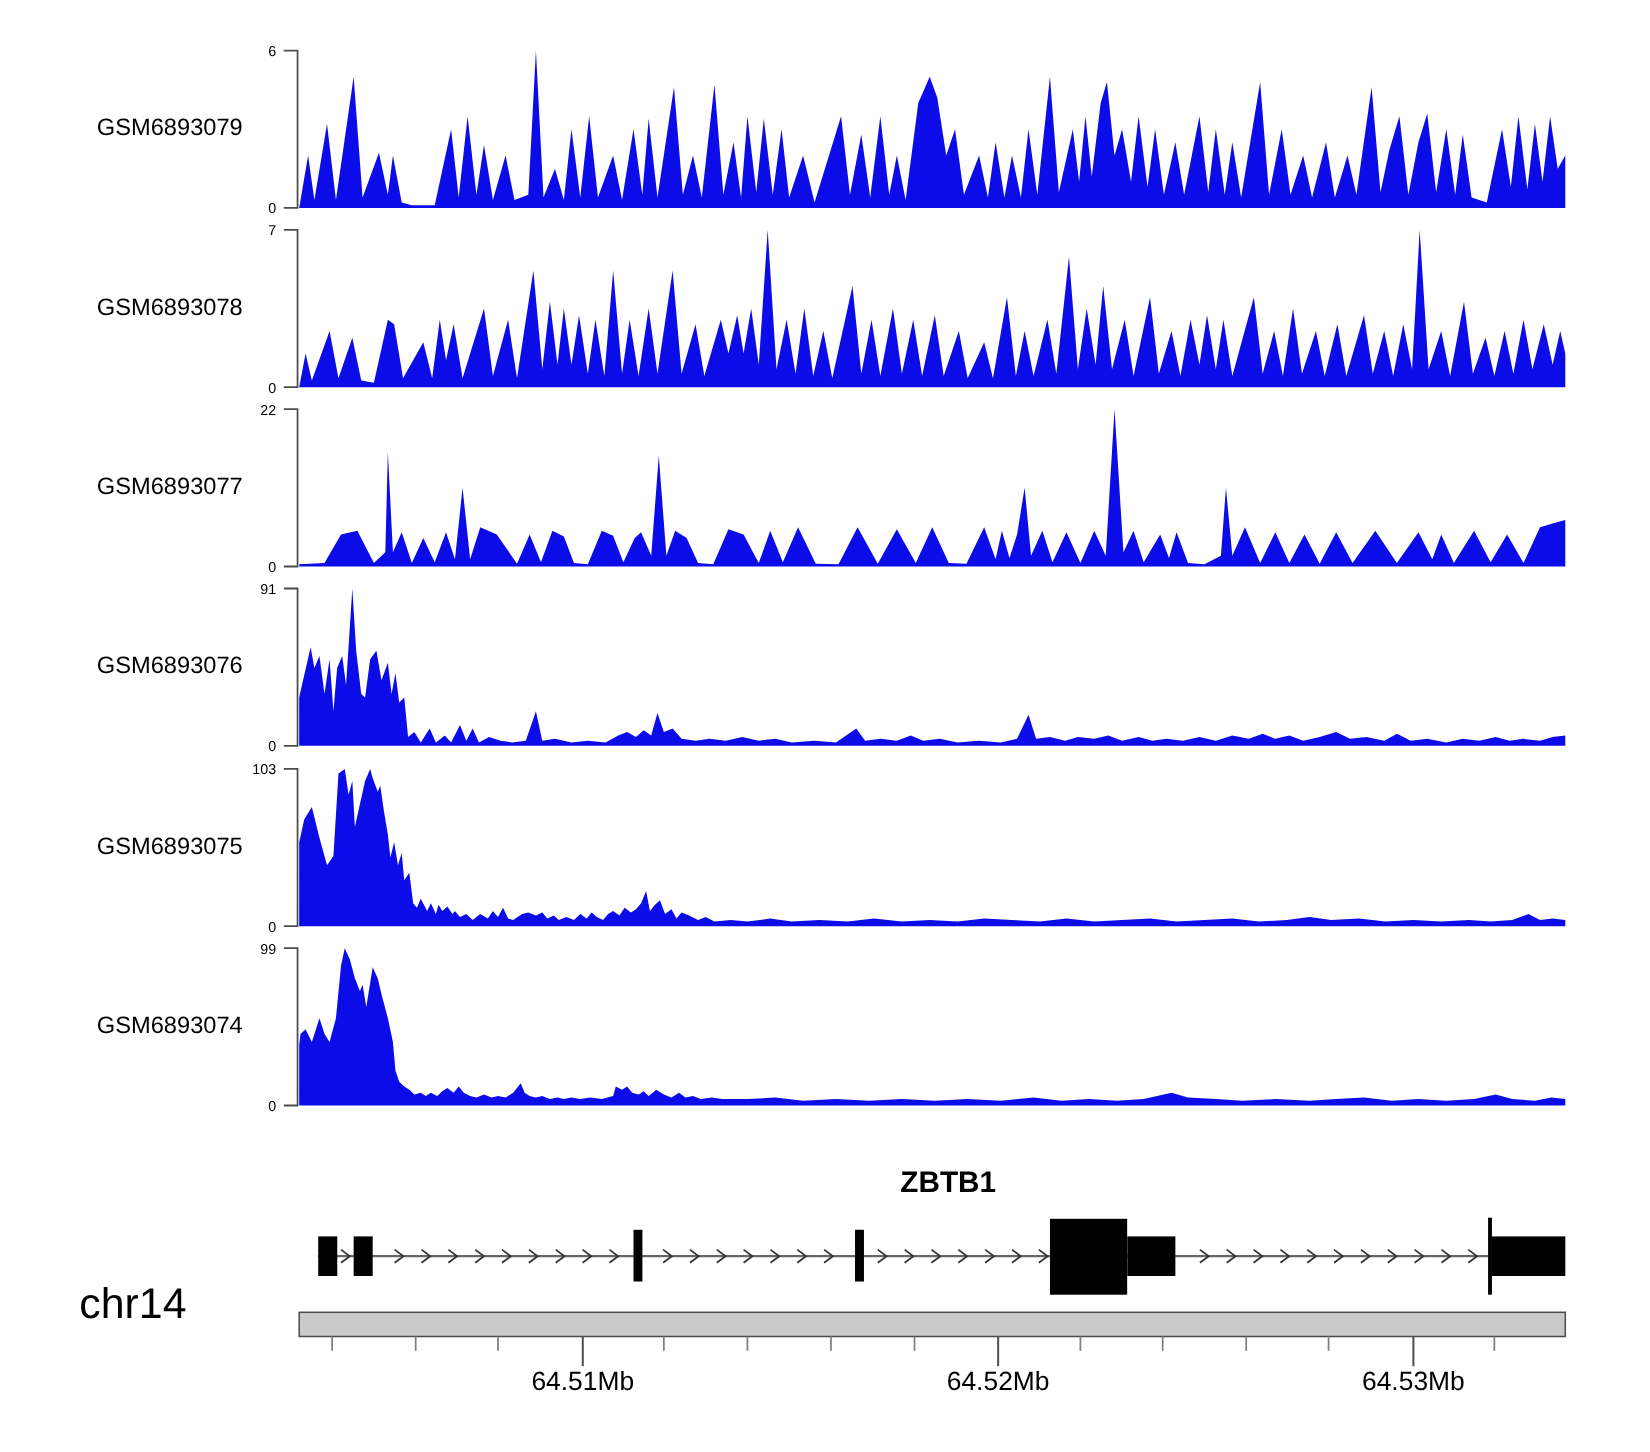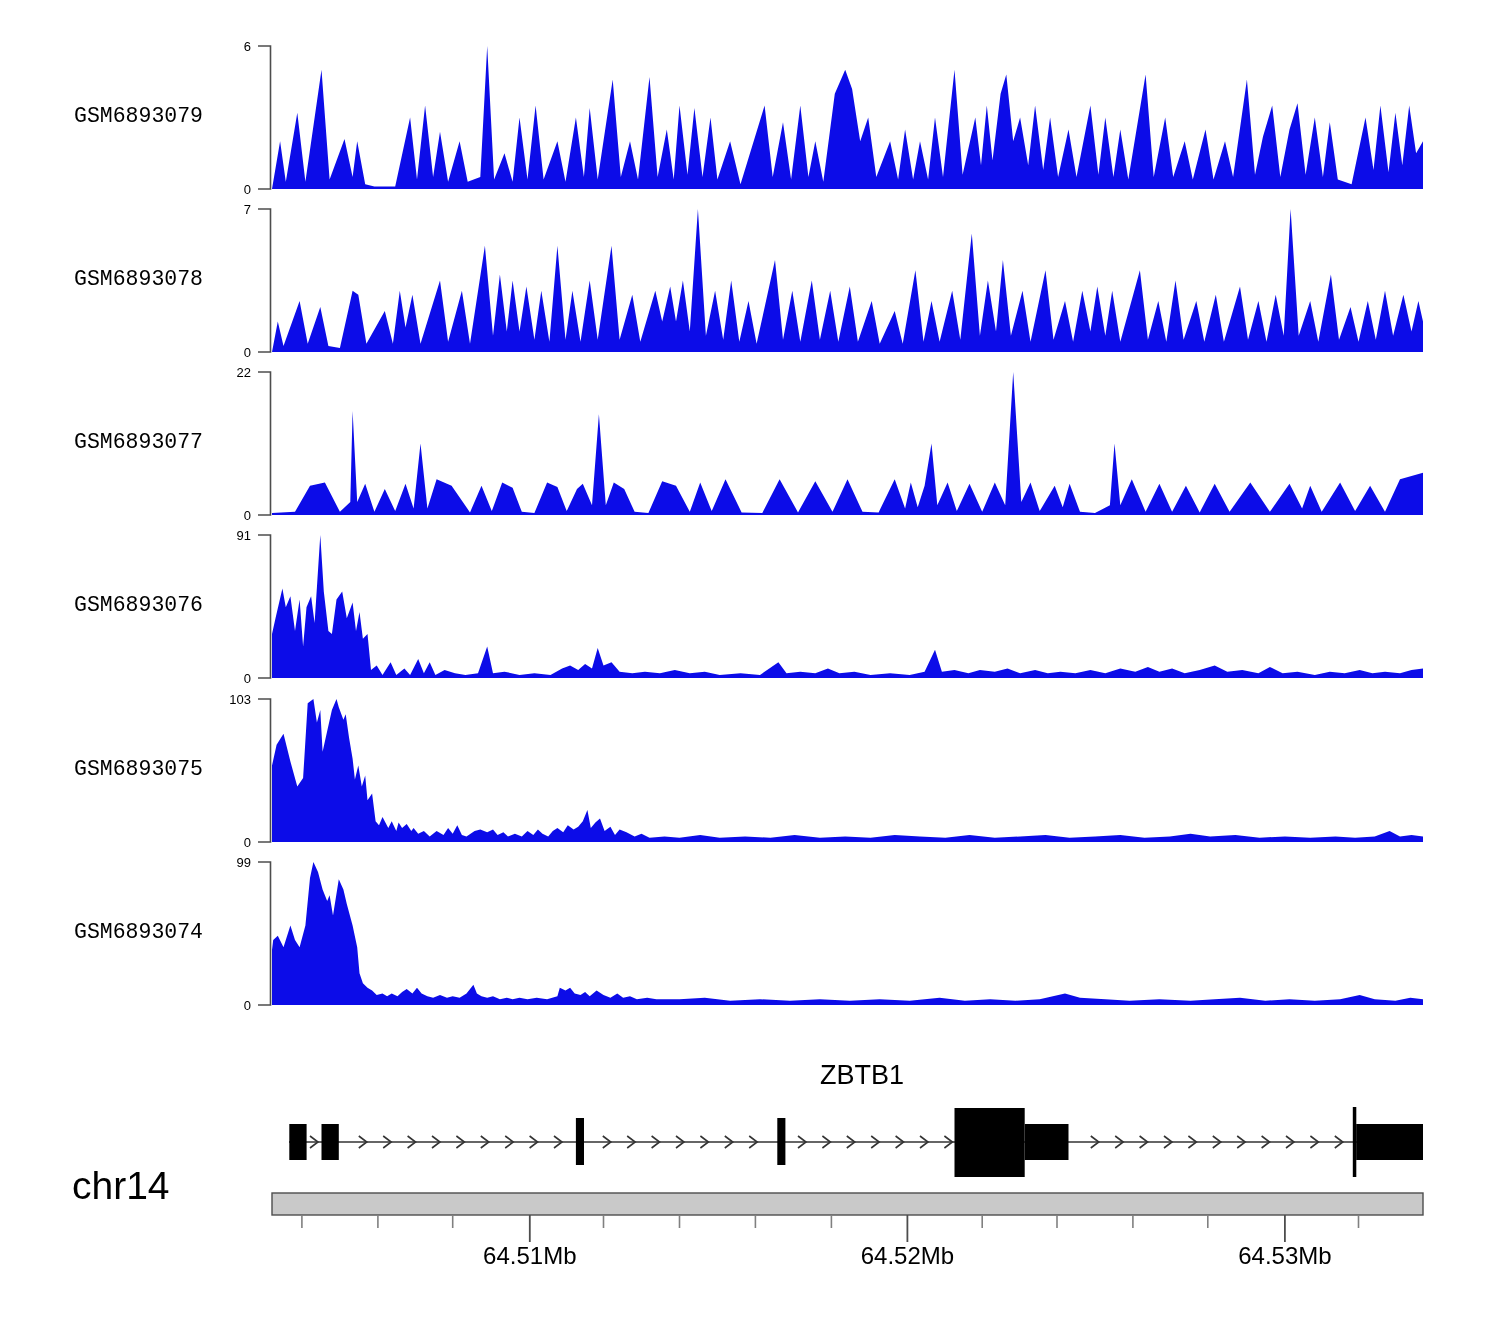--- a/index.html
+++ b/index.html
@@ -7,7 +7,7 @@
           font-family:"Liberation Sans","DejaVu Sans",sans-serif;}
   #chart-svg{position:absolute;left:0;top:0;}
   #chart-svg text{font-family:"Liberation Sans","DejaVu Sans",sans-serif;}
-  .tlabel{position:absolute;left:74px;font-size:21.5px;color:#000;white-space:nowrap;font-family:Liberation Mono, monospace;}
+  .tlabel{position:absolute;left:88px;font-size:21.5px;color:#000;white-space:nowrap;}
   .gene-name{position:absolute;left:862px;top:1060px;transform:translateX(-50%);
              font-size:27px;color:#000;}
   .chrom-label{position:absolute;left:72px;top:1164px;font-size:39px;color:#000;}

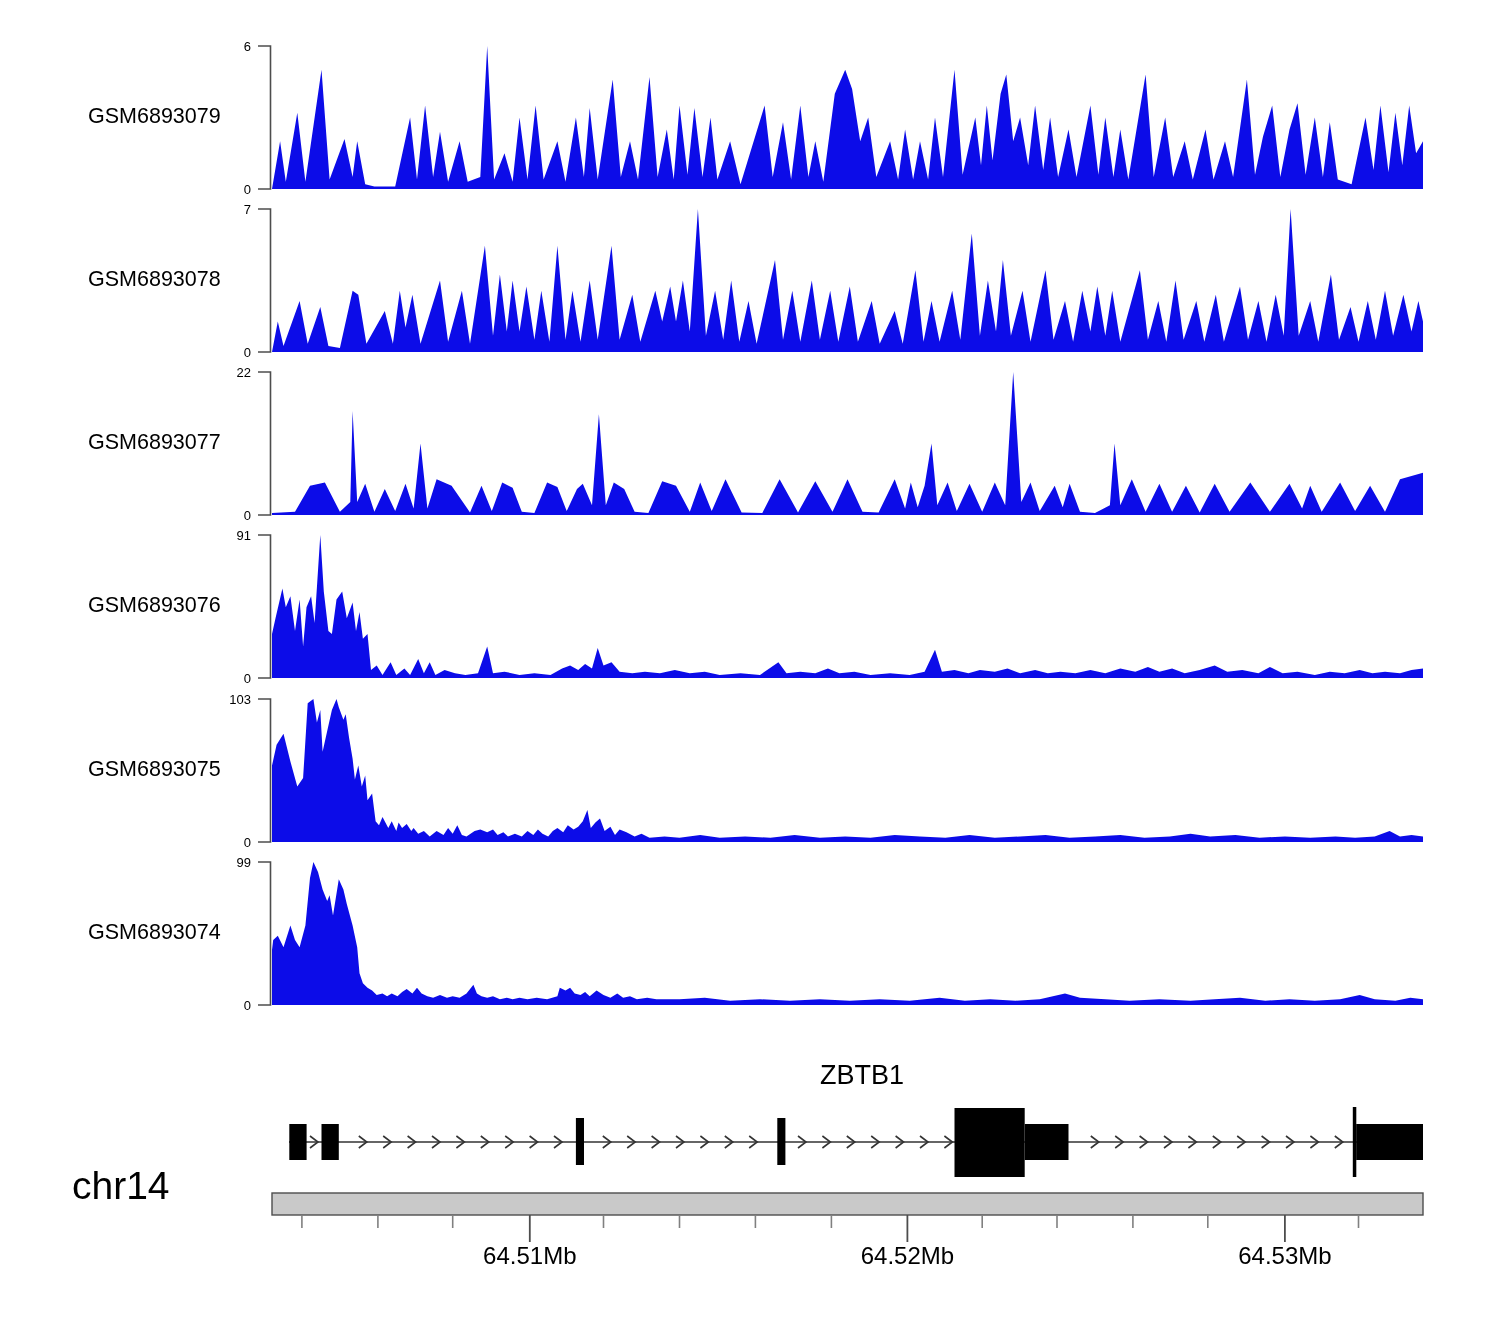--- a/index.html
+++ b/index.html
@@ -9,7 +9,7 @@
   #chart-svg text{font-family:"Liberation Sans","DejaVu Sans",sans-serif;}
   .tlabel{position:absolute;left:88px;font-size:21.5px;color:#000;white-space:nowrap;}
   .gene-name{position:absolute;left:862px;top:1060px;transform:translateX(-50%);
-             font-size:27px;color:#000;}
+             font-size:27px;color:#000;font-weight:bold;}
   .chrom-label{position:absolute;left:72px;top:1164px;font-size:39px;color:#000;}
 </style>
 </head>

